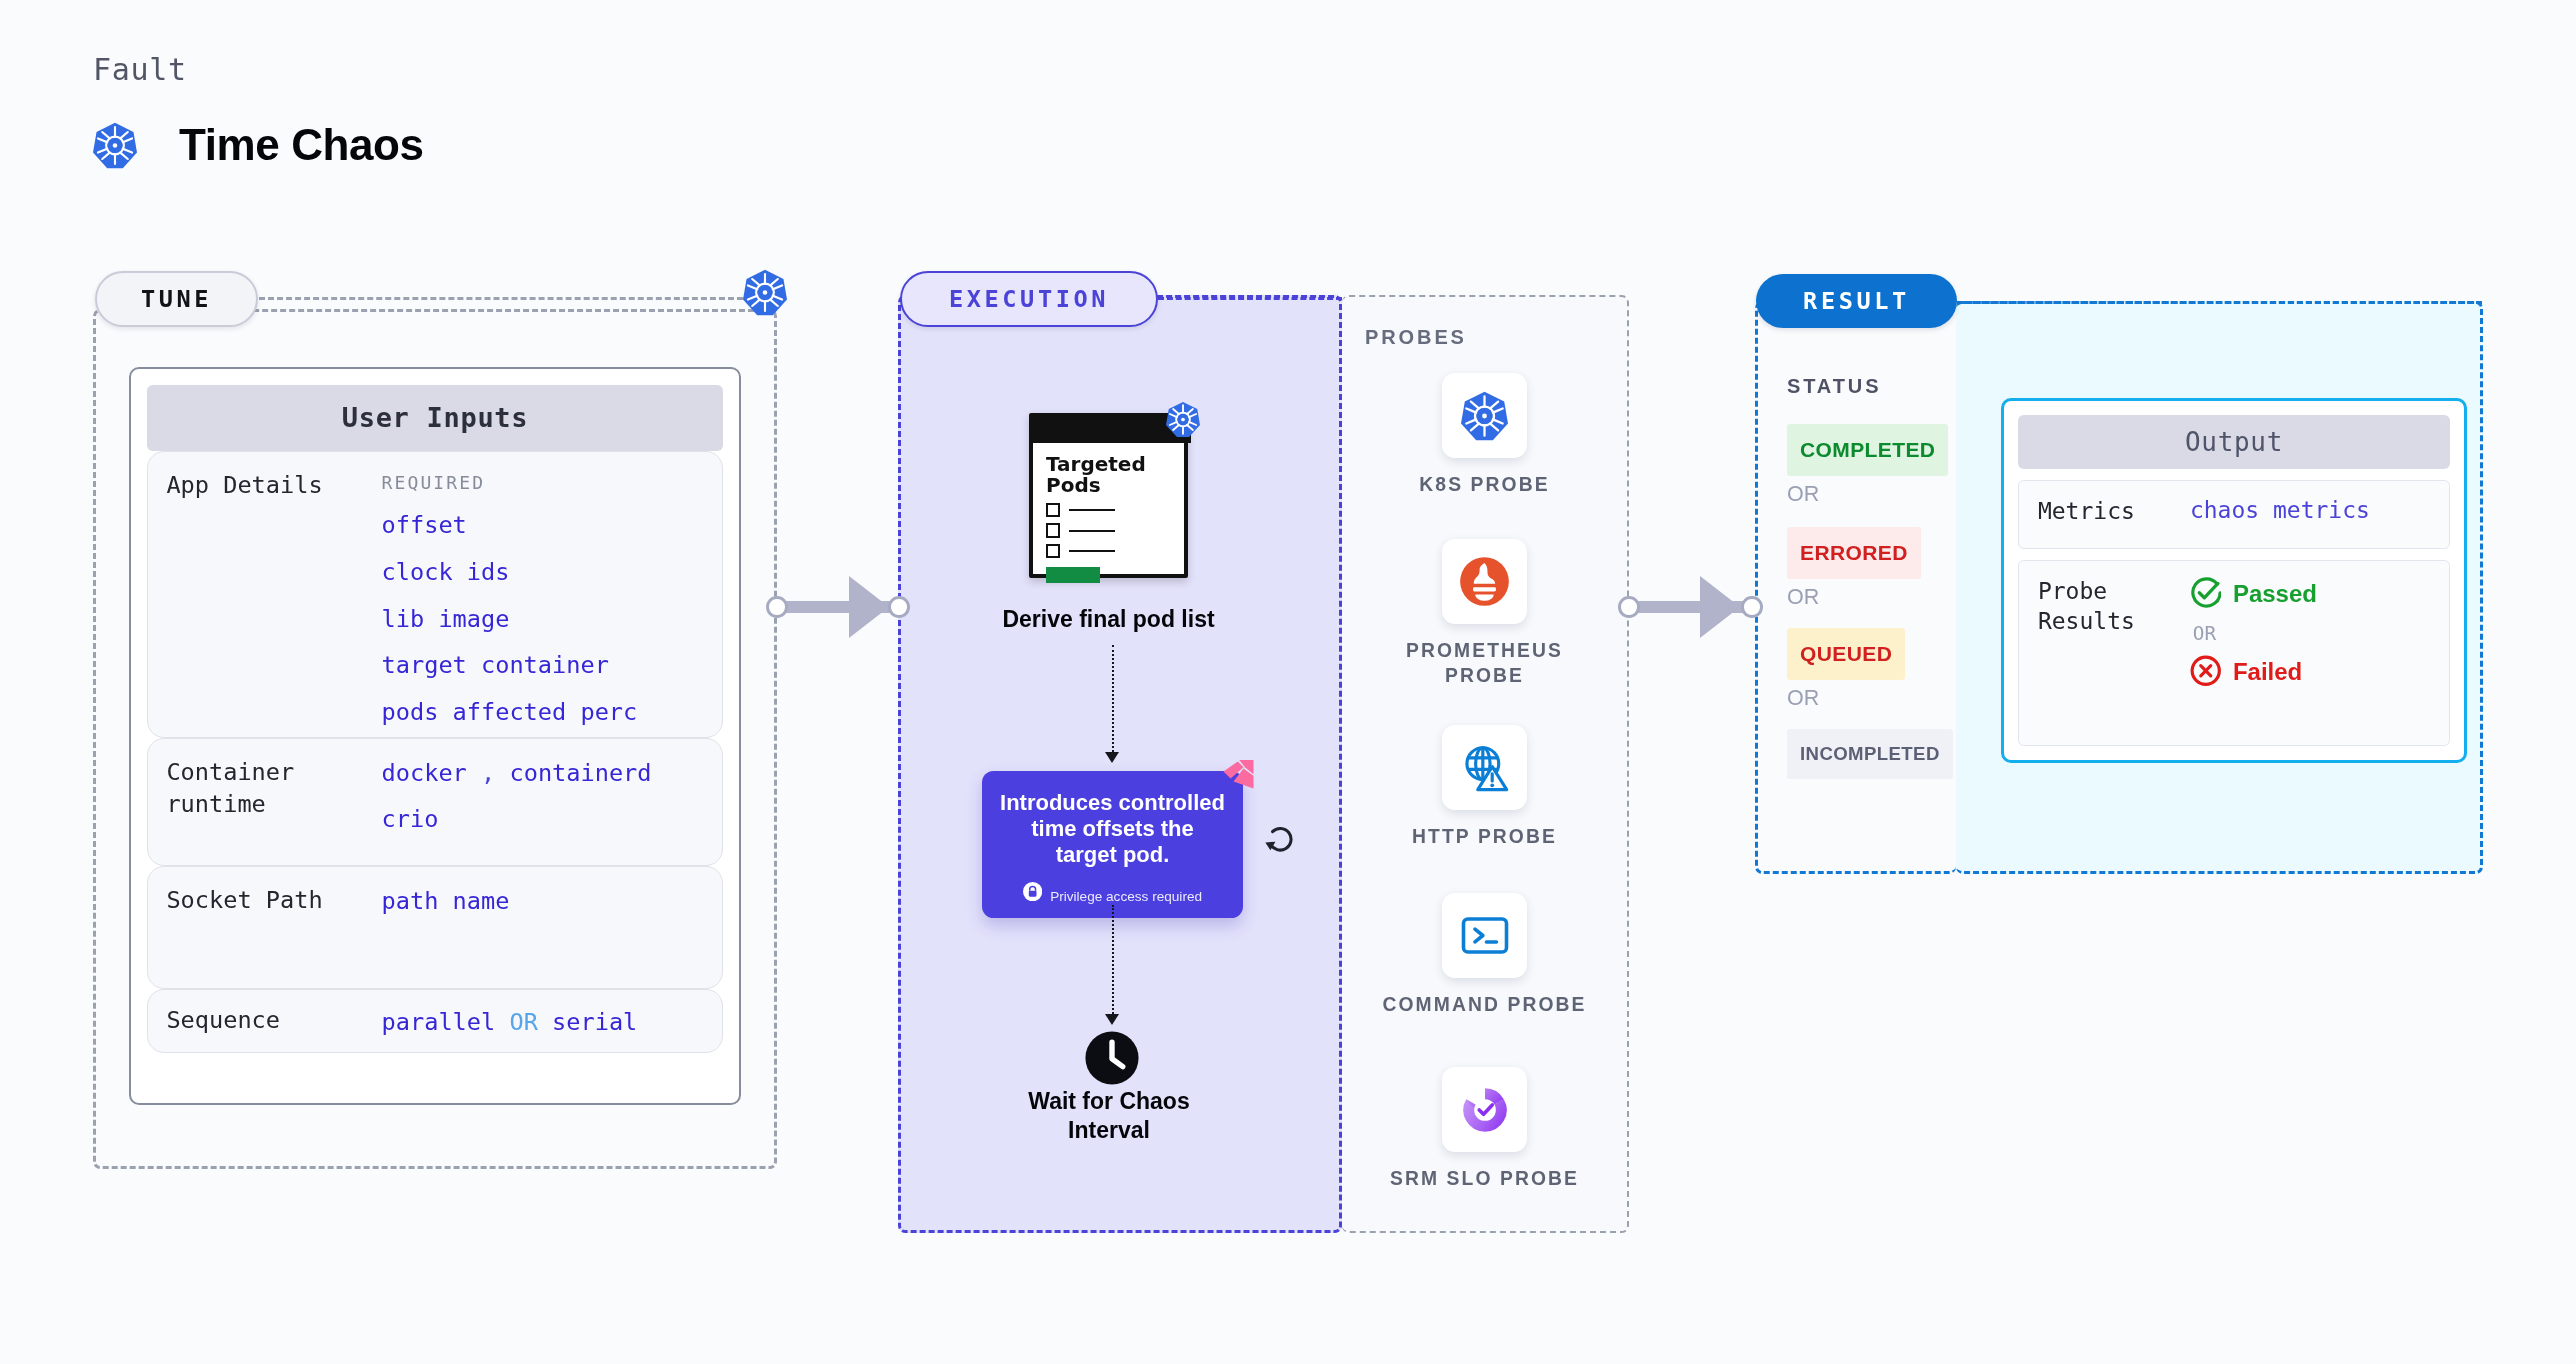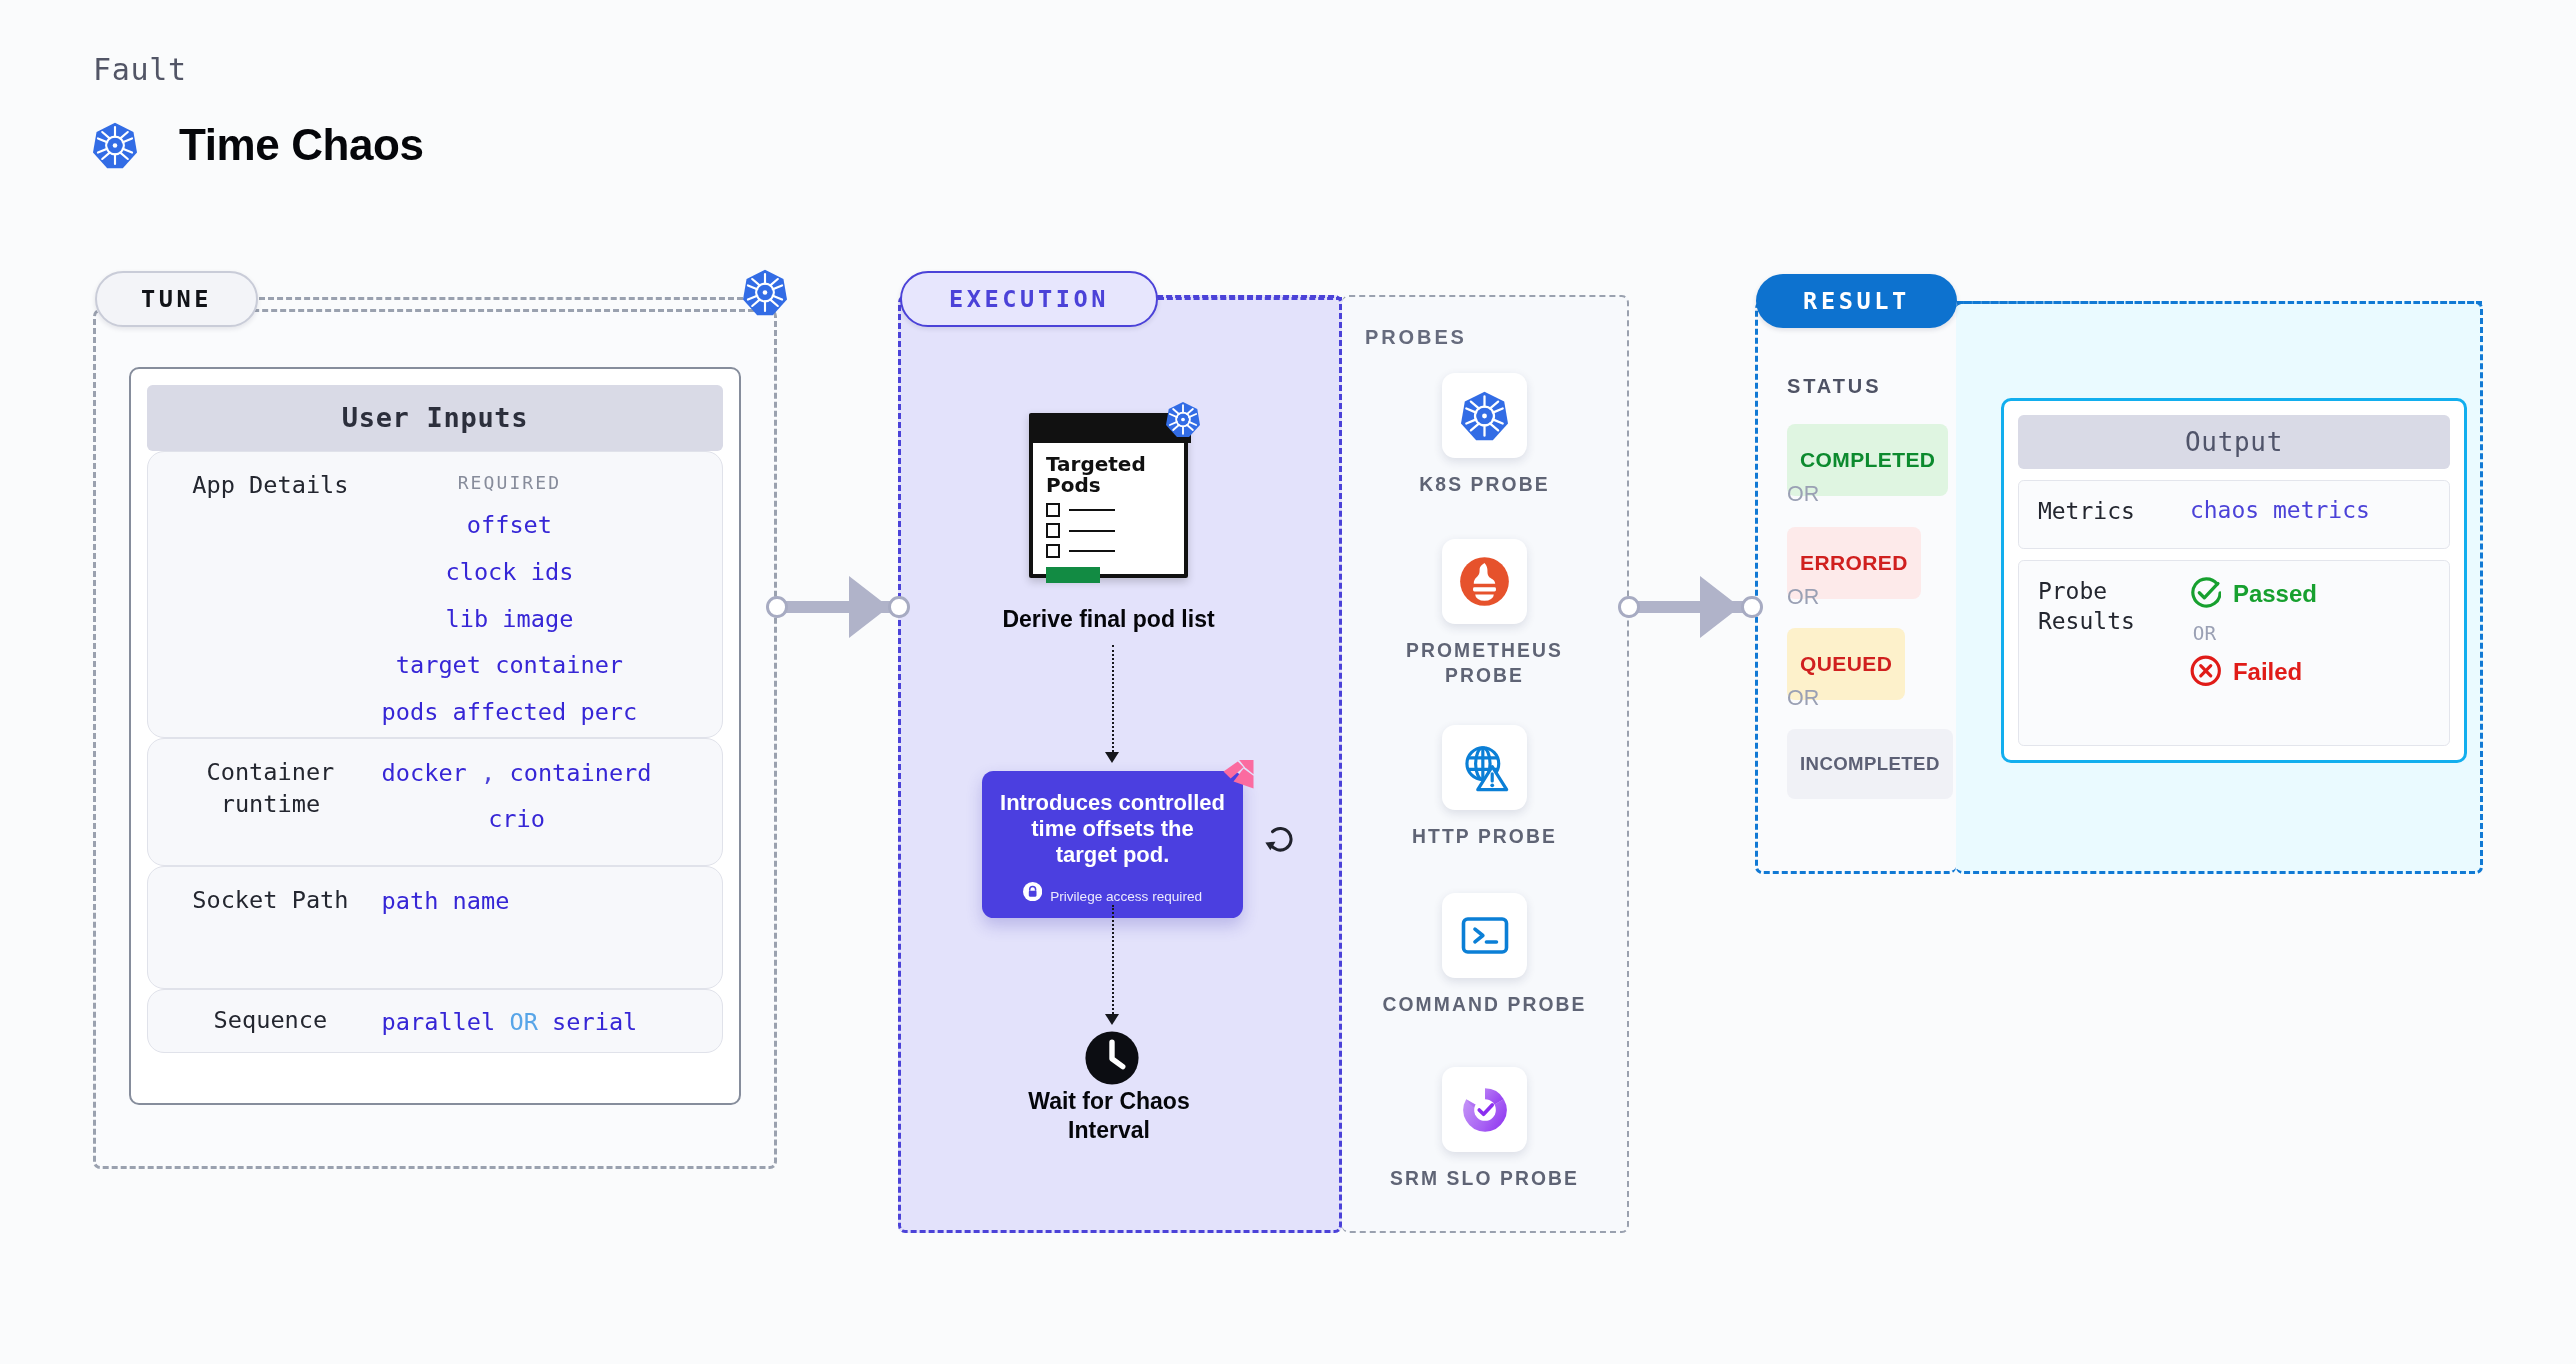--- a/index.html
+++ b/index.html
@@ -189,8 +189,8 @@
     letter-spacing: 2.9px; font-weight: 700; font-family: "Liberation Sans", sans-serif;
   }
   .status-badge {
-    position: absolute; left: 1787px; border-radius: 8px;
-    padding: 24px 13px; font-family: "Liberation Sans", sans-serif;
+    position: absolute; left: 1787px; border-radius: 3px;
+    padding: 14px 13px; font-family: "Liberation Sans", sans-serif;
     font-weight: 700; font-size: 21px; letter-spacing: 0.4px;
   }
   .status-or {

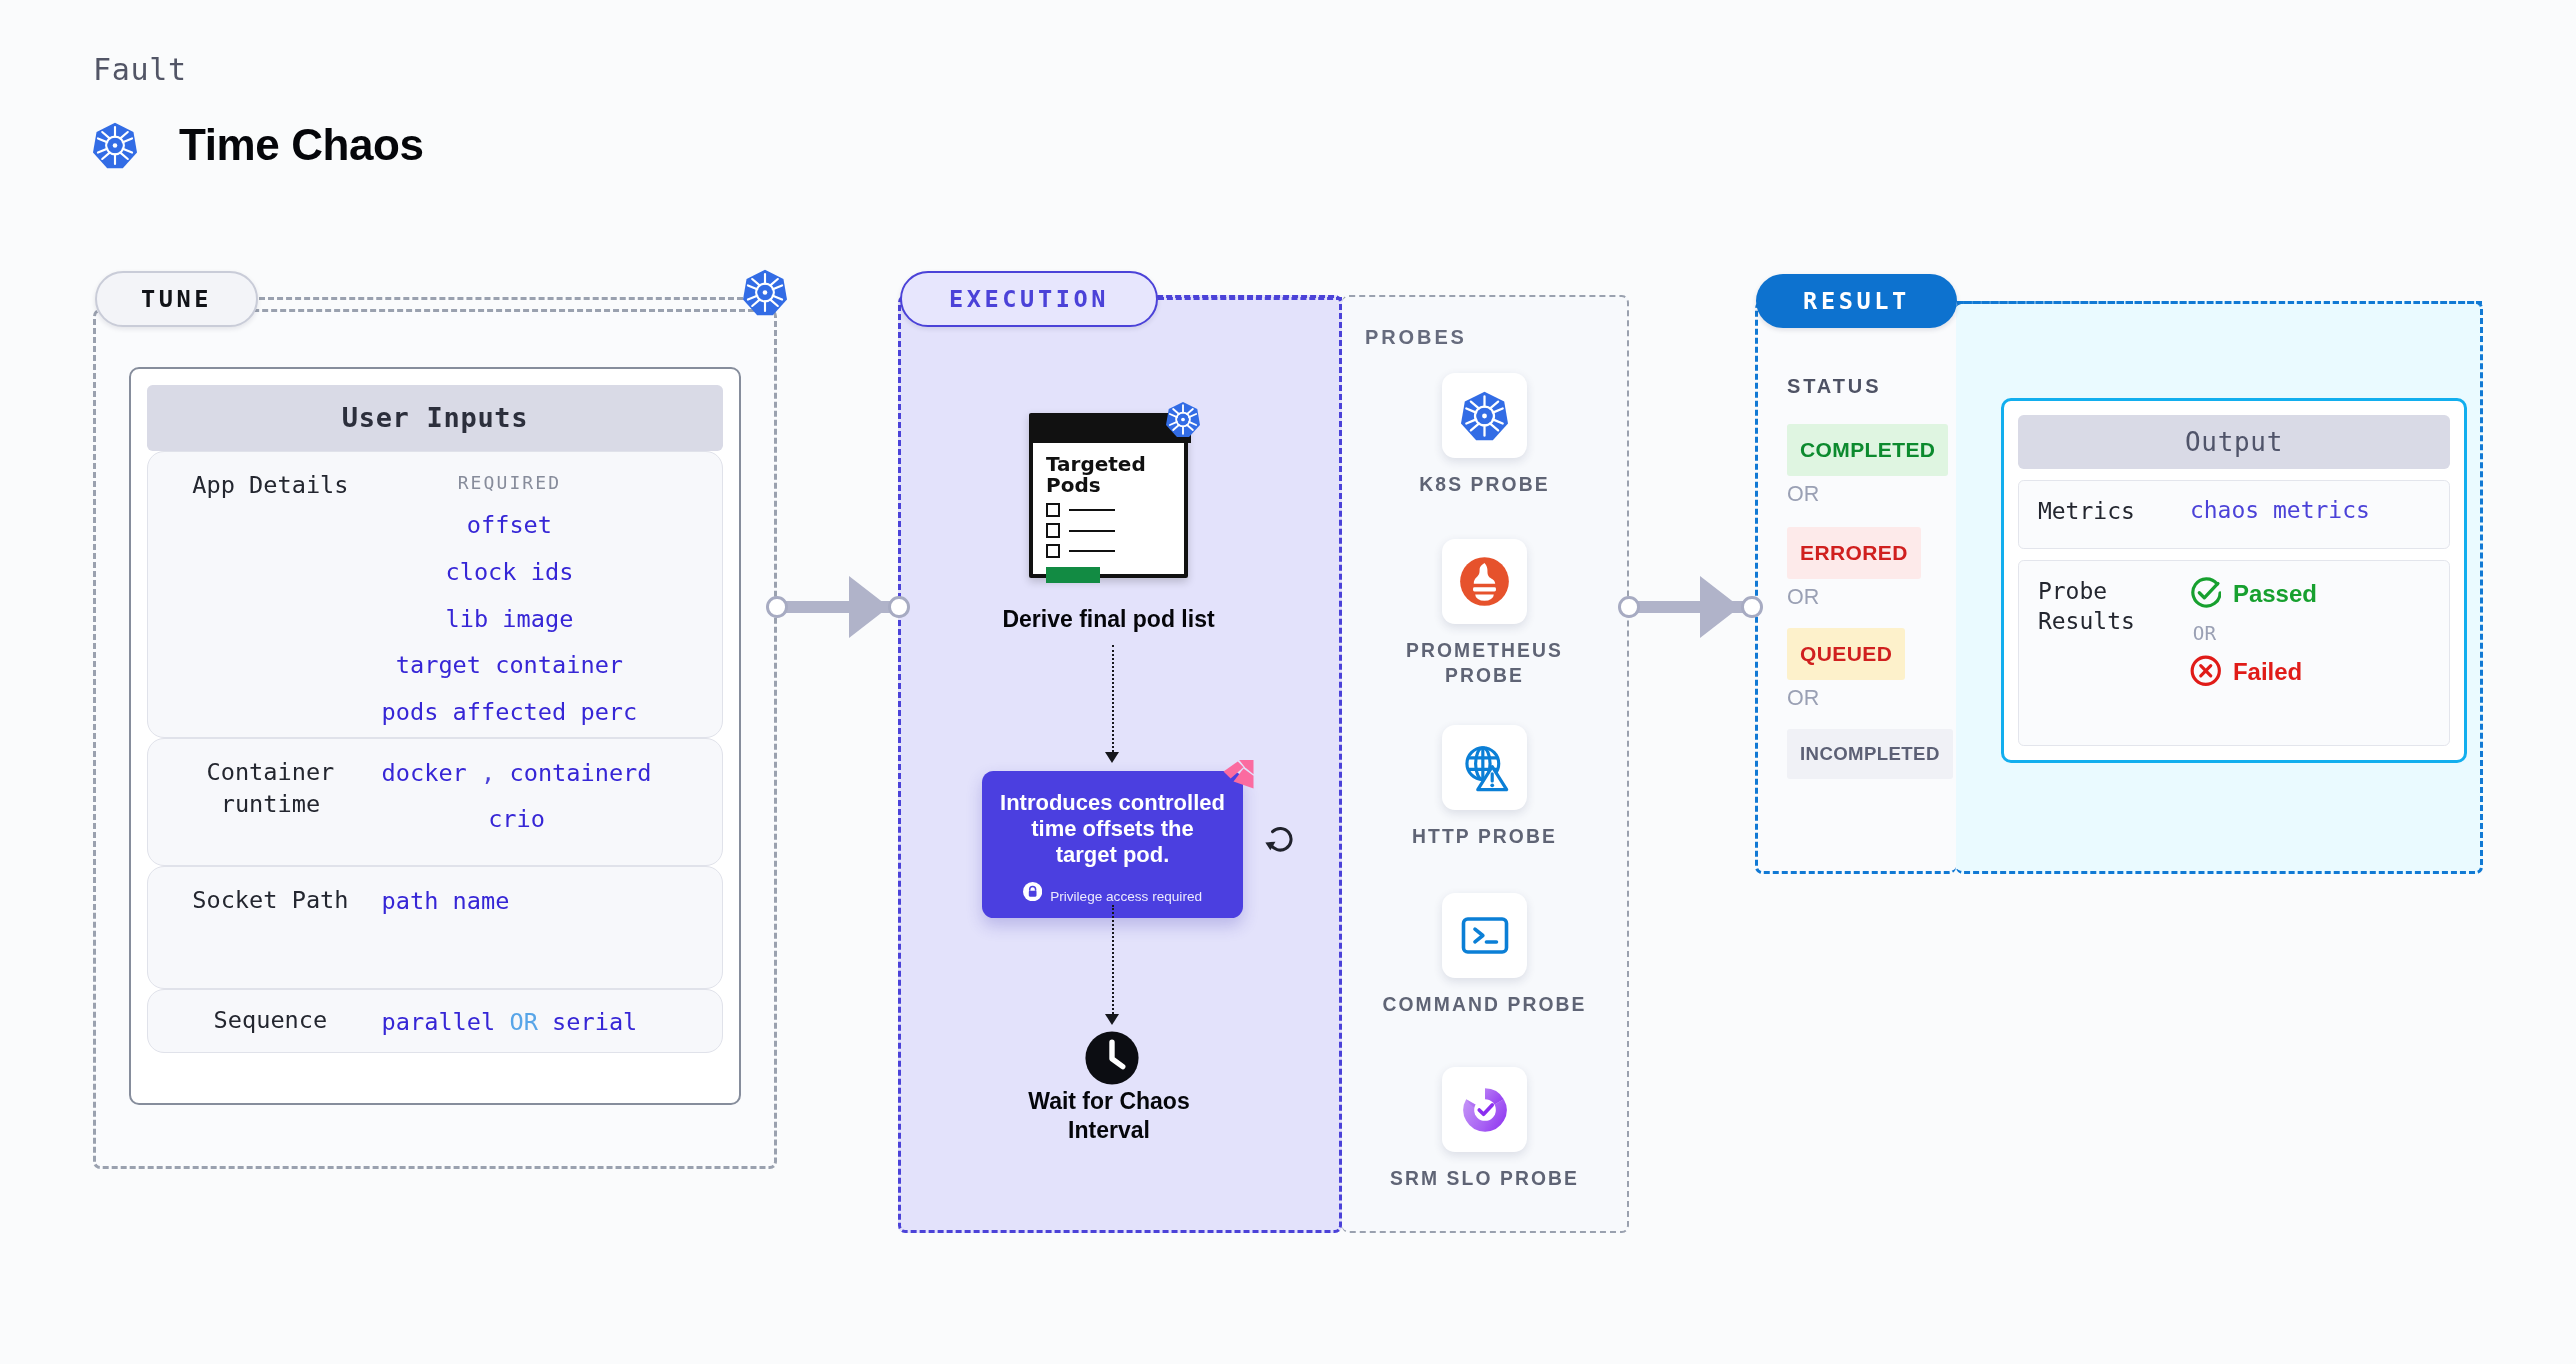--- a/index.html
+++ b/index.html
@@ -84,7 +84,7 @@
   }
   .input-row {
     border: 1.4px solid #e0e2ea; border-radius: 17px; background: #f7f8fb;
-    display: flex; padding: 18.6px 18.6px; gap: 7.2px; text-align: center;
+    display: flex; padding: 18.6px 18.6px; gap: 7.2px;
   }
   .row-label { font-size: 23.6px; color: #23262f; line-height: 1.35; width: 208px; flex: none; }
   .row-values { display: flex; flex-direction: column; gap: 18.6px; padding-top: 1.4px; }

